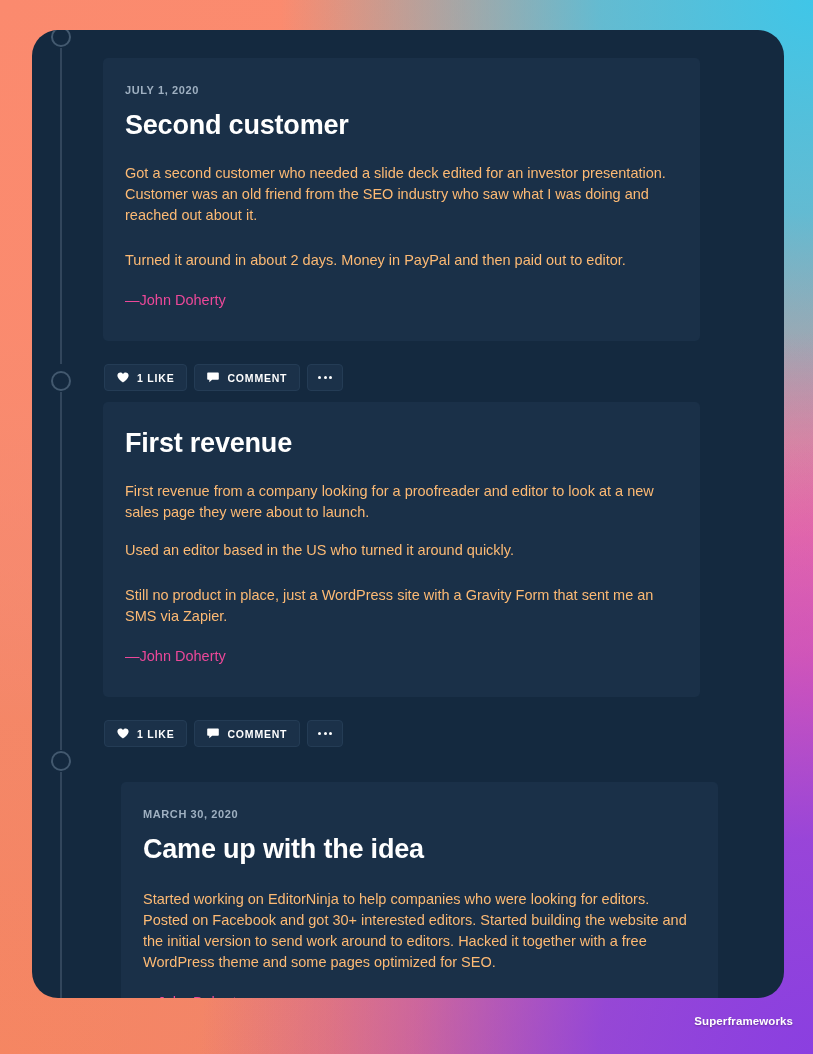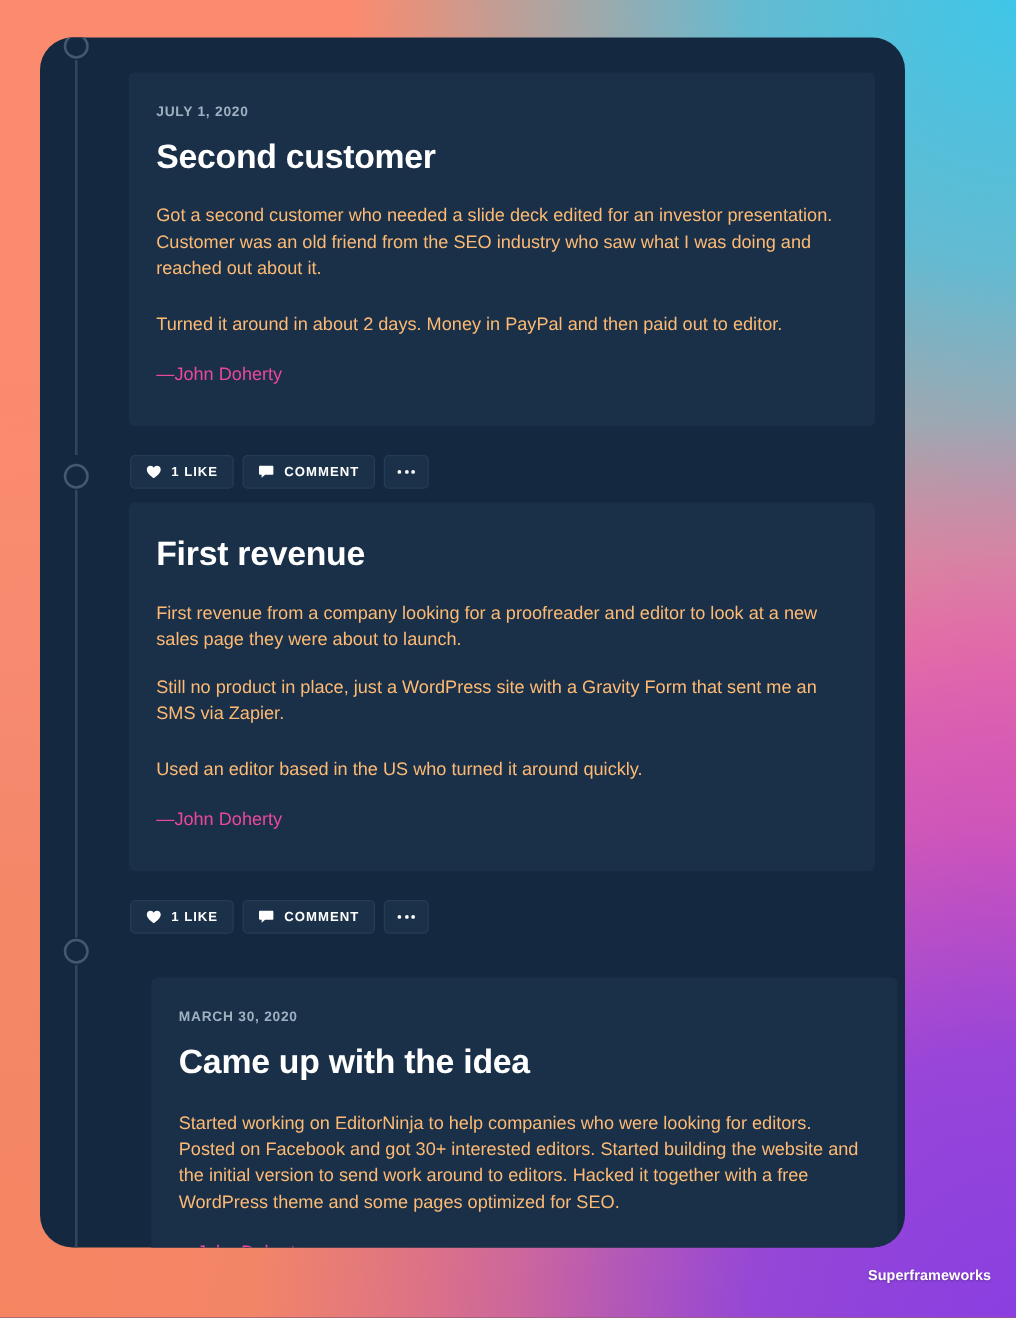--- a/index.html
+++ b/index.html
@@ -34,7 +34,7 @@
     position: absolute;
     left: 32px;
     top: 30px;
-    width: 692px;
+    width: 752px;
     height: 968px;
     background: #14293f;
     border-radius: 26px;

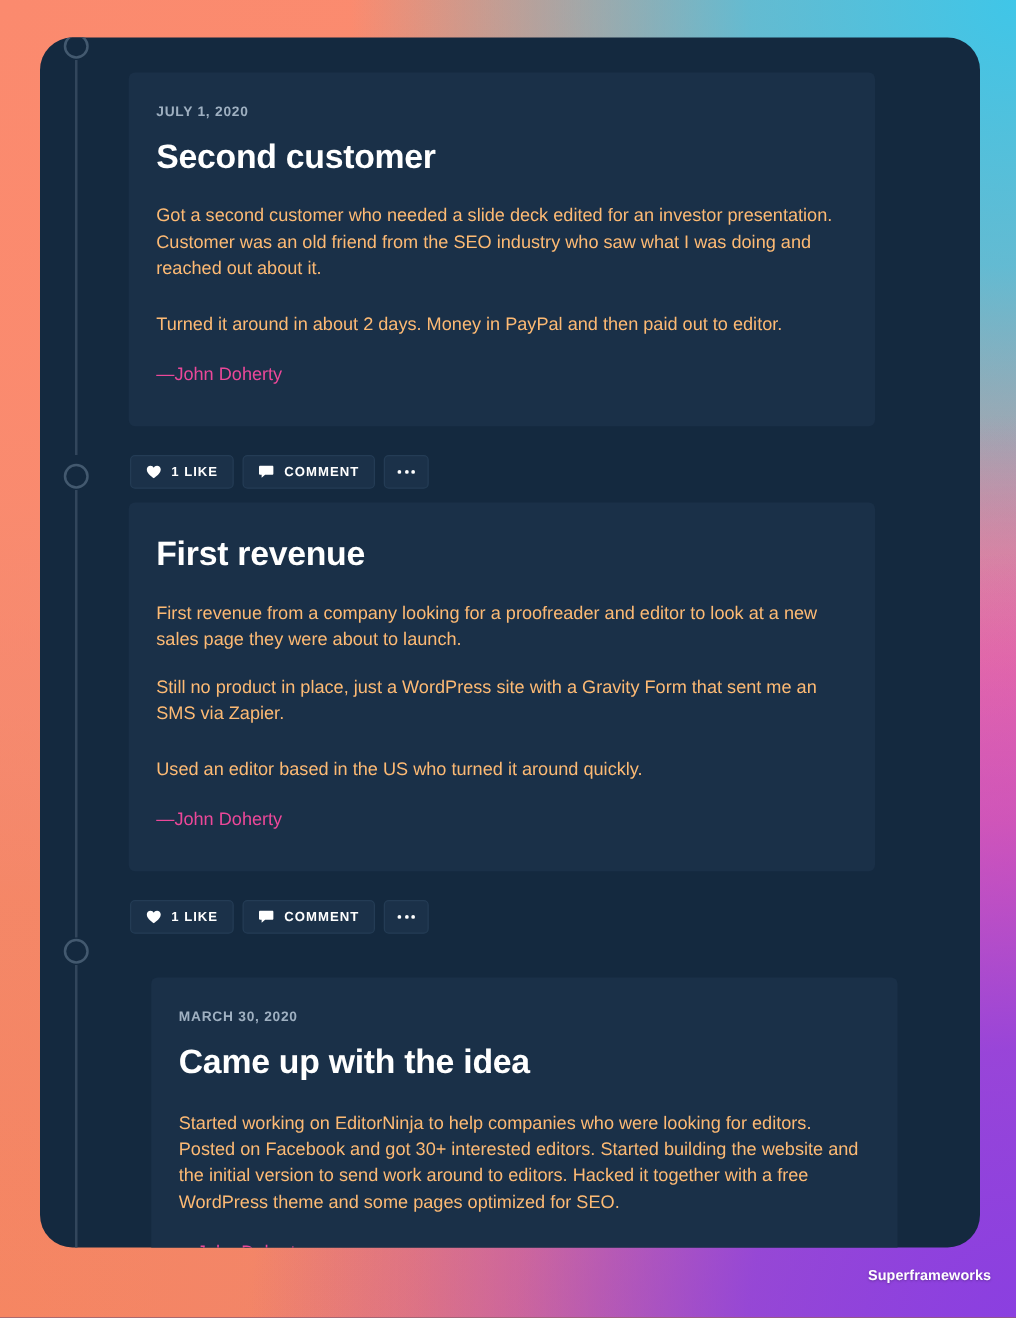--- a/index.html
+++ b/index.html
@@ -222,8 +222,8 @@
           <div class="card-title">First revenue</div>
           <div class="card-body">
             <p>First revenue from a company looking for a proofreader and editor to look at a new sales page they were about to launch.</p>
+            <p>Used an editor based in the US who turned it around quickly.</p>
             <p>Still no product in place, just a WordPress site with a Gravity Form that sent me an SMS via Zapier.</p>
-            <p>Used an editor based in the US who turned it around quickly.</p>
           </div>
           <div class="card-signature">—John Doherty</div>
         </div>

